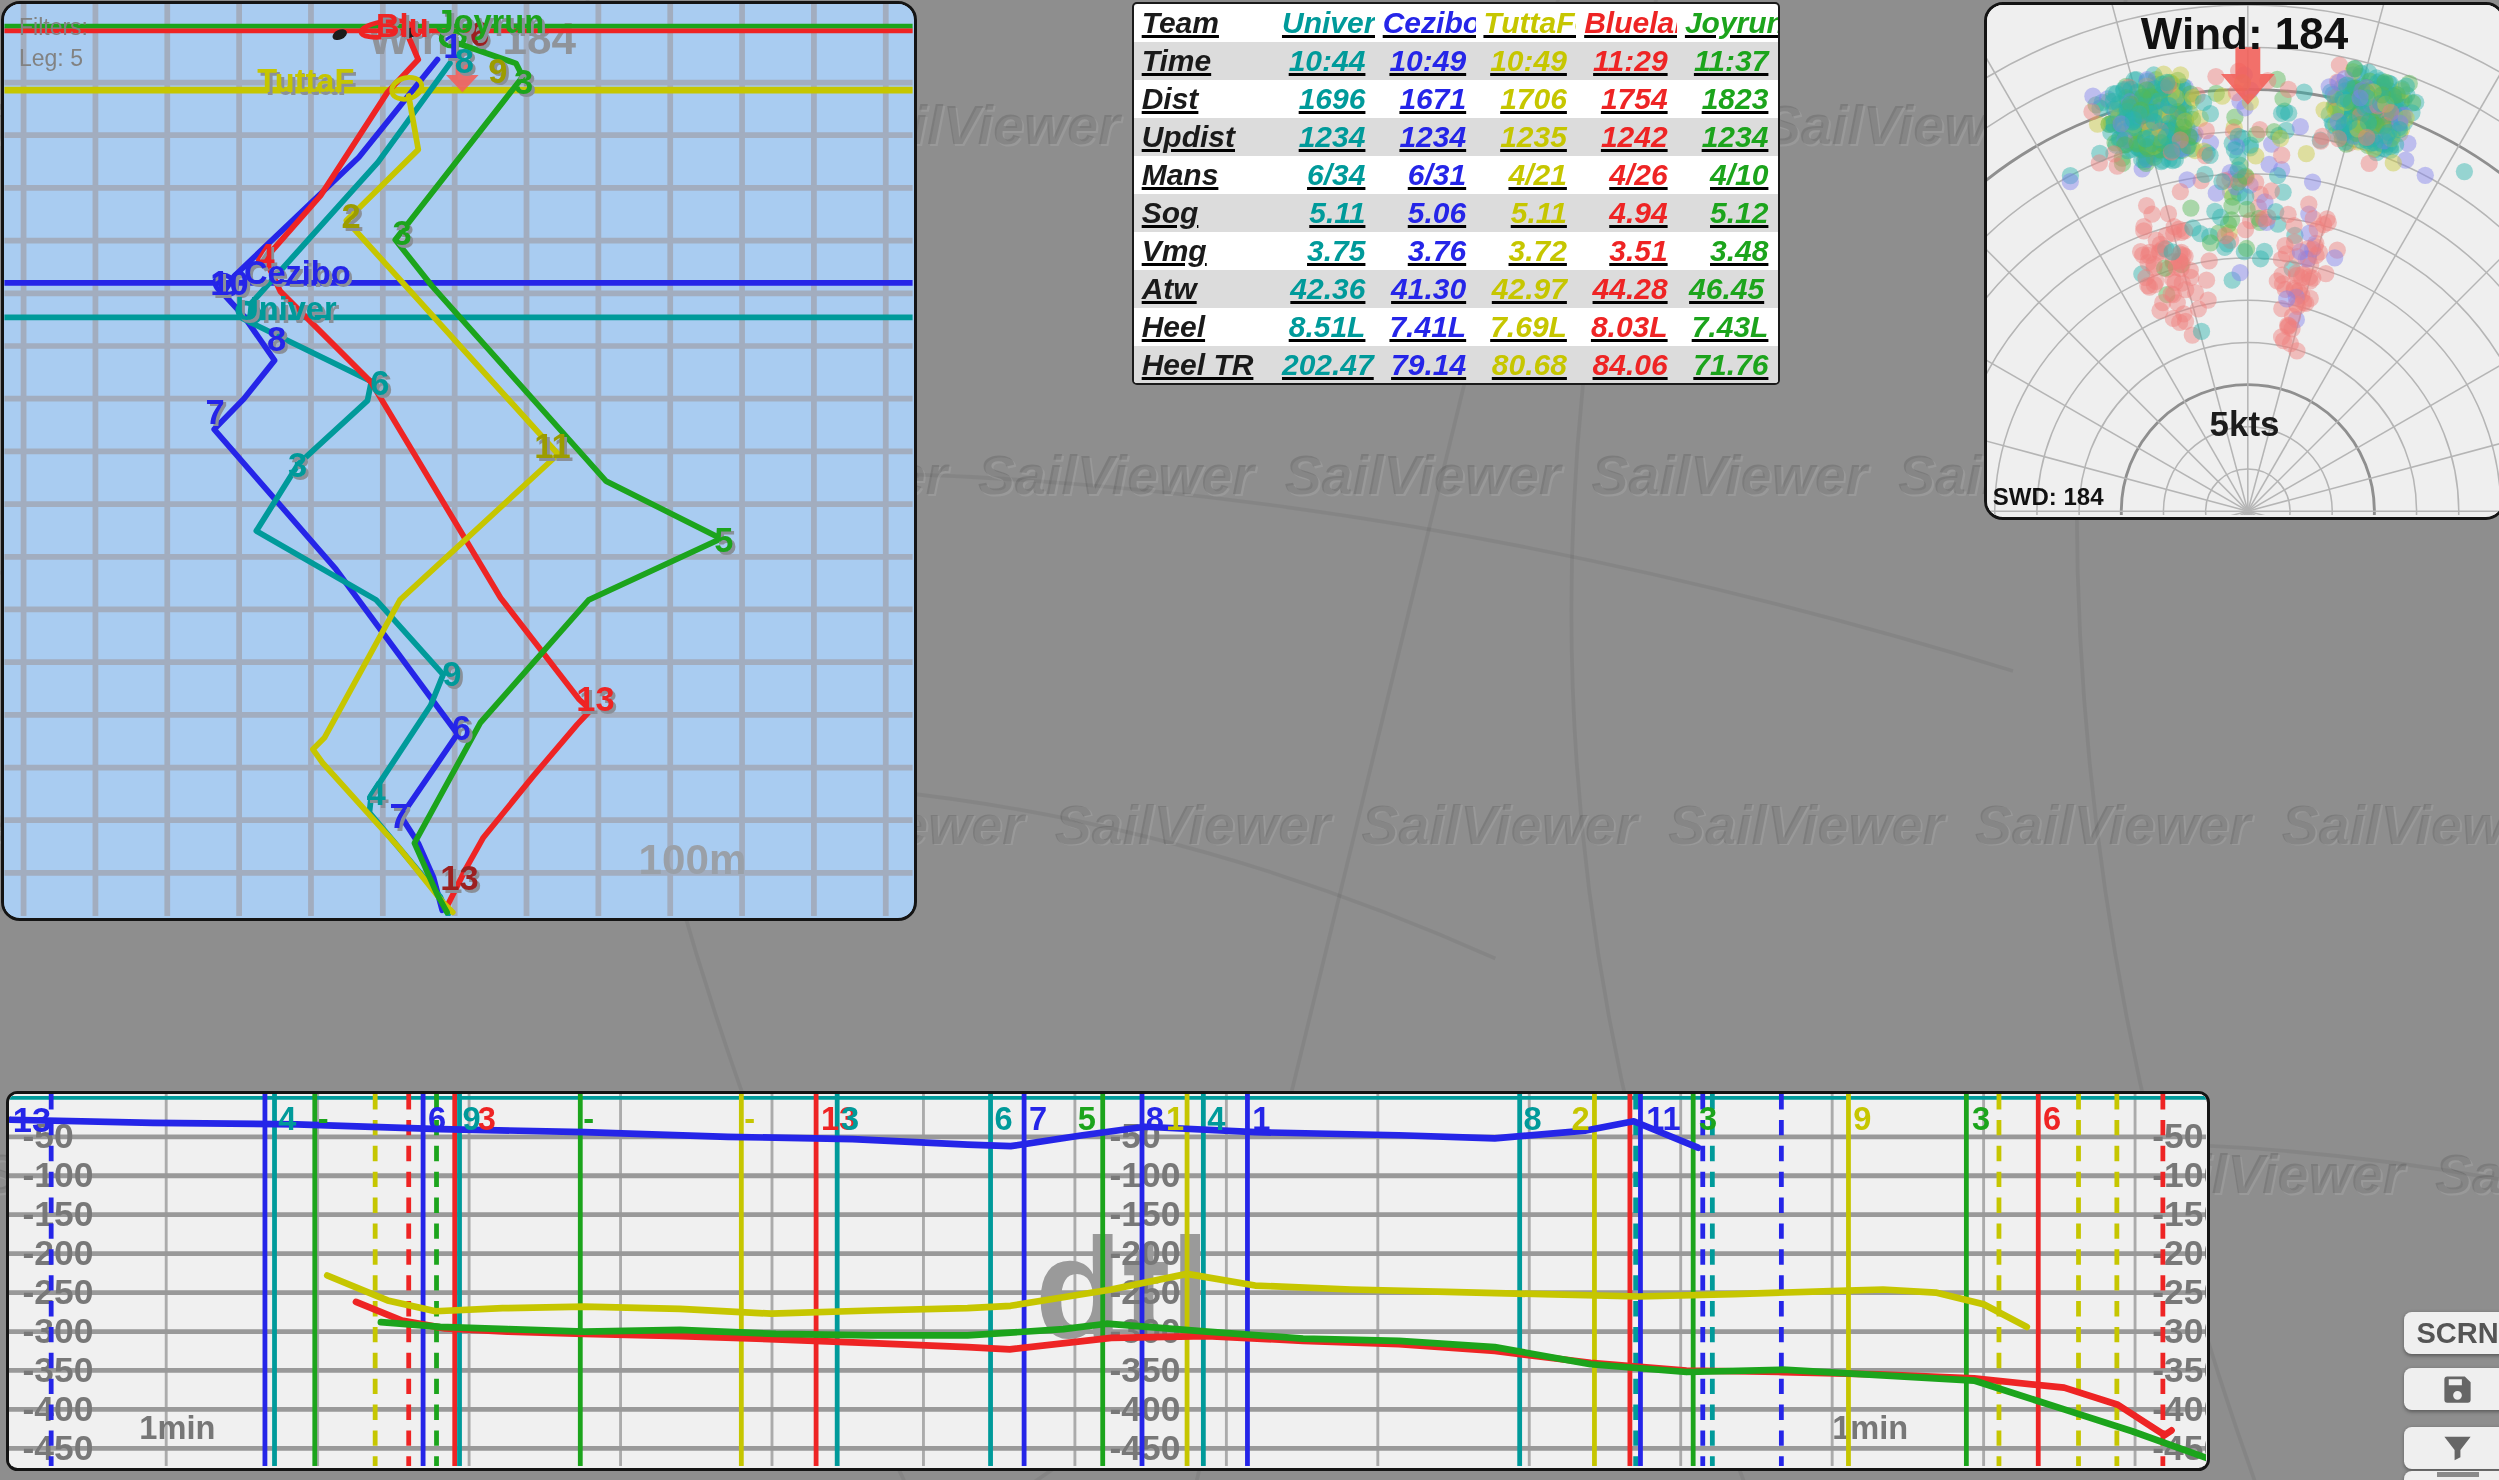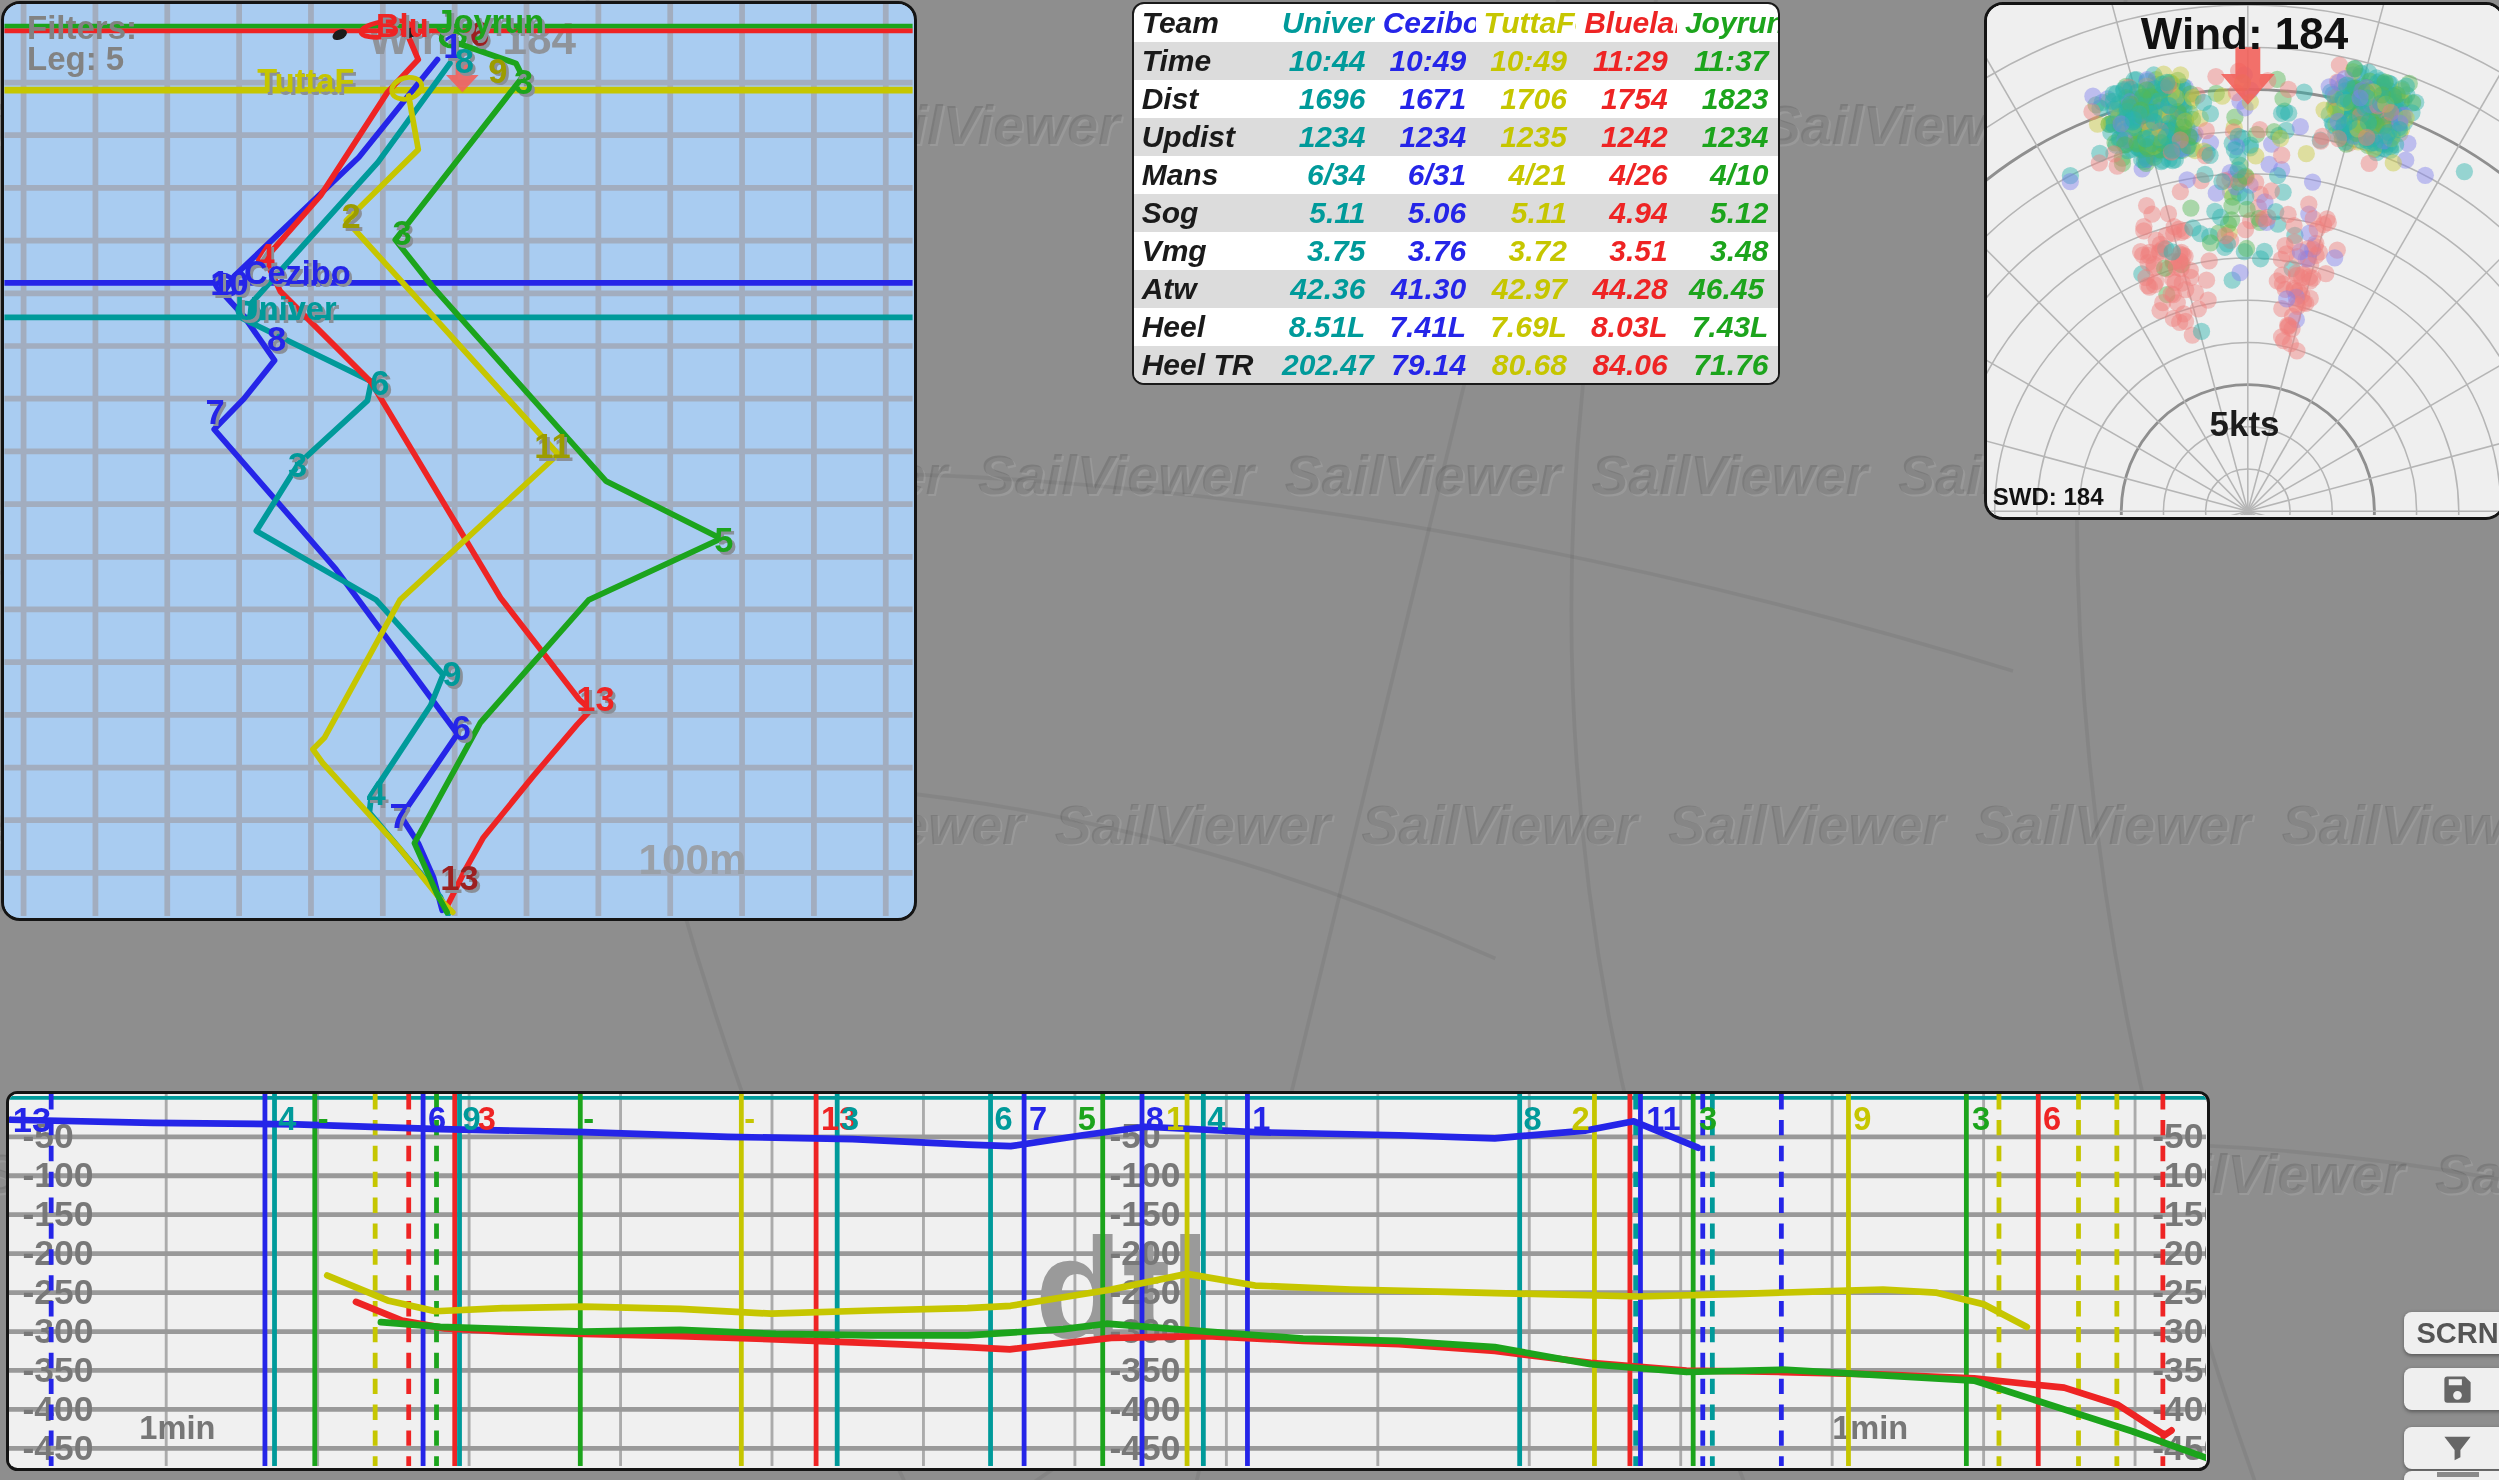--- a/index.html
+++ b/index.html
@@ -11,7 +11,7 @@
   #timeline-panel{left:5.8px;top:1091px;width:2204px;height:380px;background:#f0f0f0;border-radius:11.5px;}
   svg{display:block;}
   .overlay{position:absolute;pointer-events:none;}
-  #map-filters{left:23px;top:7.7px;color:#828282;font-weight:bold;font-size:33px;line-height:31px;}
+  #map-filters{left:15px;top:7.7px;color:#828282;font-weight:normal;font-size:23px;line-height:31px;}
   #polar-title{left:0;right:0;top:3.8px;text-align:center;font-size:44px;font-weight:bold;color:#111;}
   #polar-kts{left:0;right:0;top:399px;text-align:center;font-size:35px;font-weight:bold;color:#1c1c1c;}
   #polar-swd{left:5.8px;bottom:5.8px;font-size:24px;font-weight:bold;color:#111;}

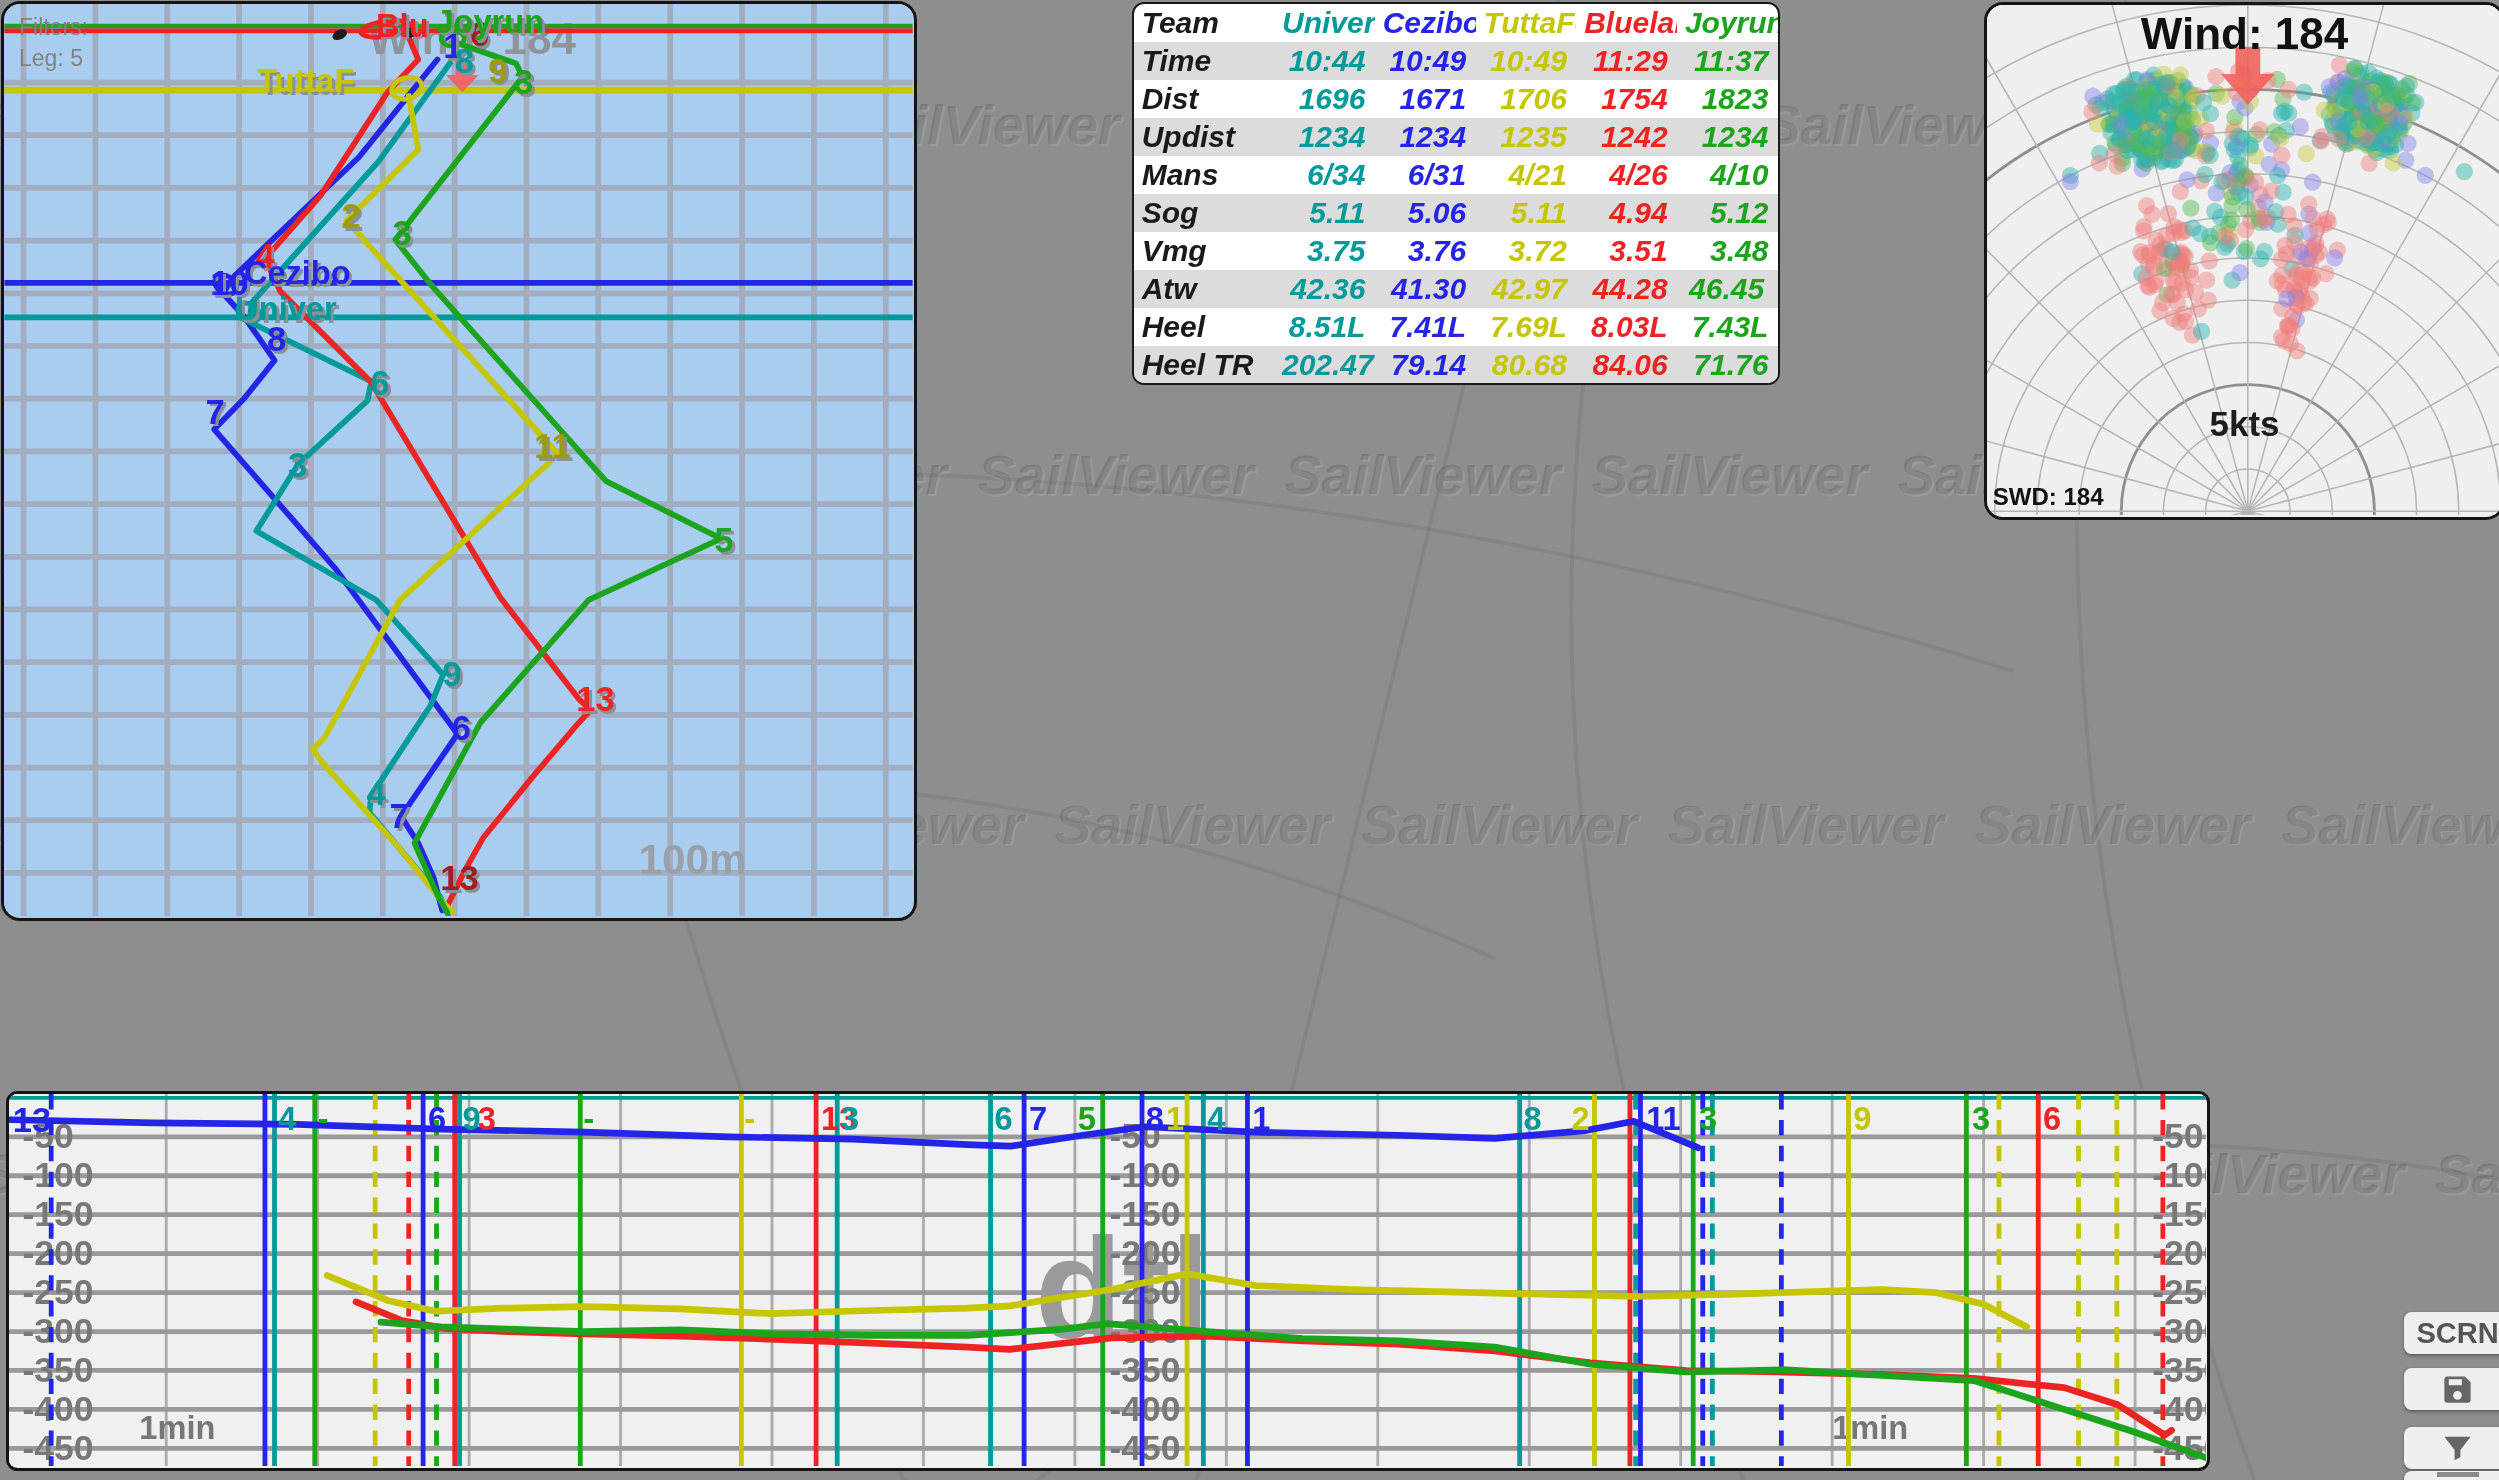--- a/index.html
+++ b/index.html
@@ -6,7 +6,7 @@
   #stage{position:relative;width:2500px;height:1481px;overflow:hidden;background:#8e8e8e;}
   .panel{position:absolute;box-sizing:border-box;border:3.8px solid #141414;border-radius:19px;overflow:hidden;}
   #map-panel{left:1px;top:1px;width:916px;height:920px;background:#a9ccf1;}
-  #table-panel{left:1132px;top:1.9px;width:648px;height:383px;background:#ffffff;border:2.9px solid #1a1a1a;border-radius:12px;}
+  #table-panel{left:1132px;top:1.9px;width:648px;height:383px;background:#ffffff;border:2.9px solid #1a1a1a;border-radius:5px;text-decoration:underline;}
   #polar-panel{left:1984px;top:1.9px;width:521px;height:518px;background:#efefef;}
   #timeline-panel{left:5.8px;top:1091px;width:2204px;height:380px;background:#f0f0f0;border-radius:11.5px;}
   svg{display:block;}

